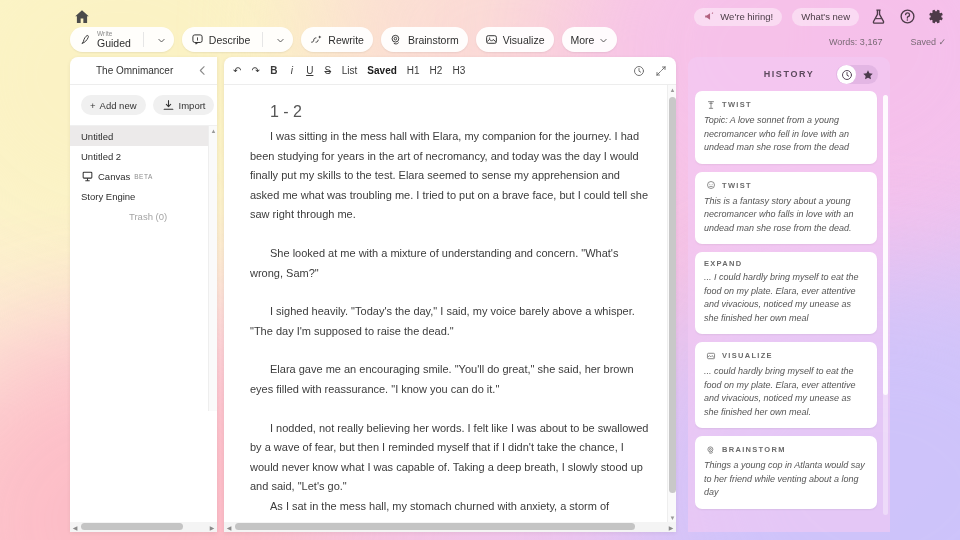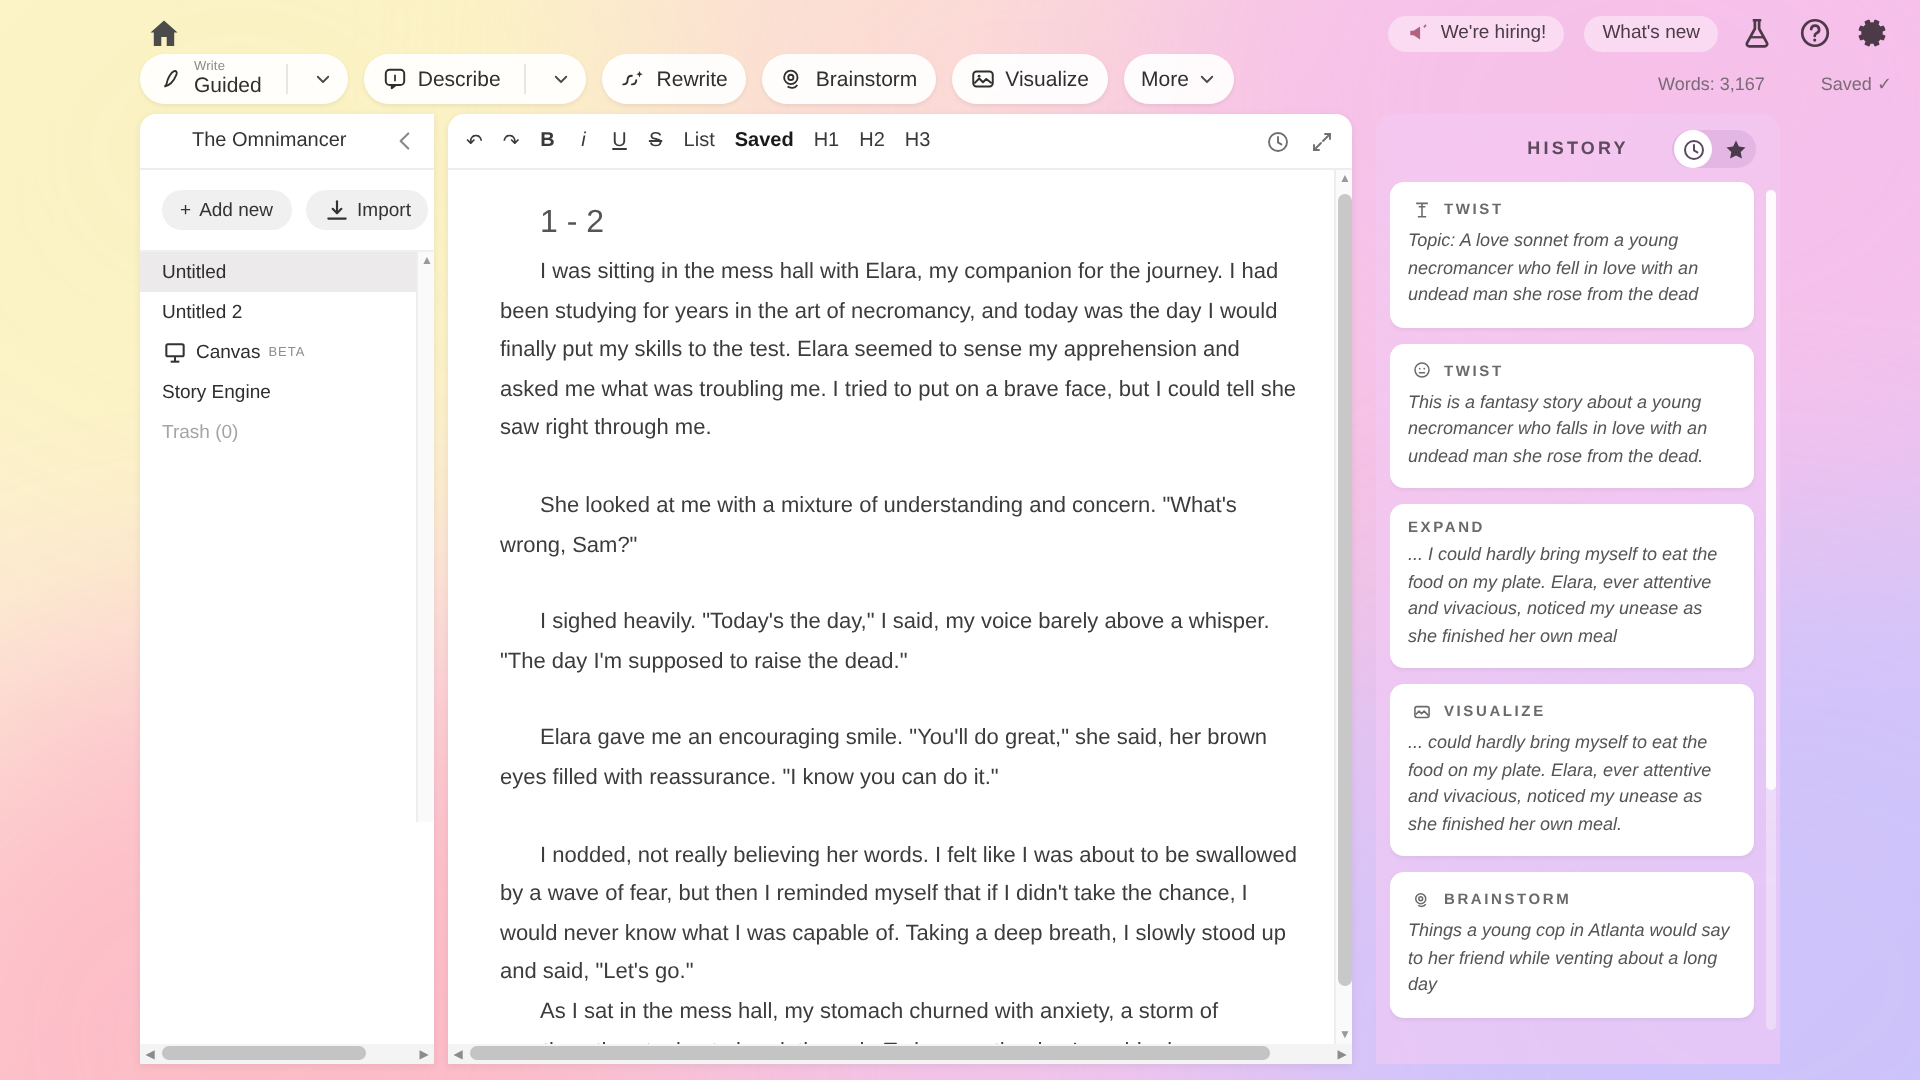--- a/index.html
+++ b/index.html
@@ -86,7 +86,7 @@
   .sb-item { height: 20px; display: flex; align-items: center; gap: 4px;
     padding: 0 11px; font-size: 9.5px; color: #2e2e2e; cursor: pointer; }
   .sb-item.active { background: #eceaea; }
-  .sb-item.muted { color: #a5a5a5; }
+  .sb-item.muted { color: #a5a5a5; margin-left: 48px; }
   .beta { font-size: 6.5px; letter-spacing: .5px; color: #8d8d8d; }
 
   

